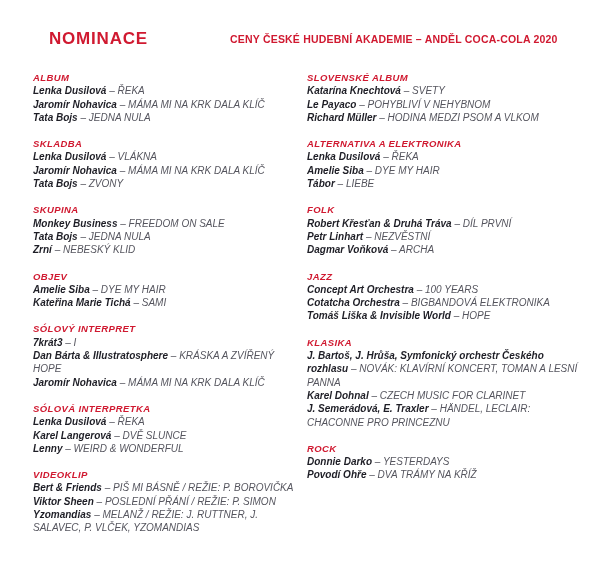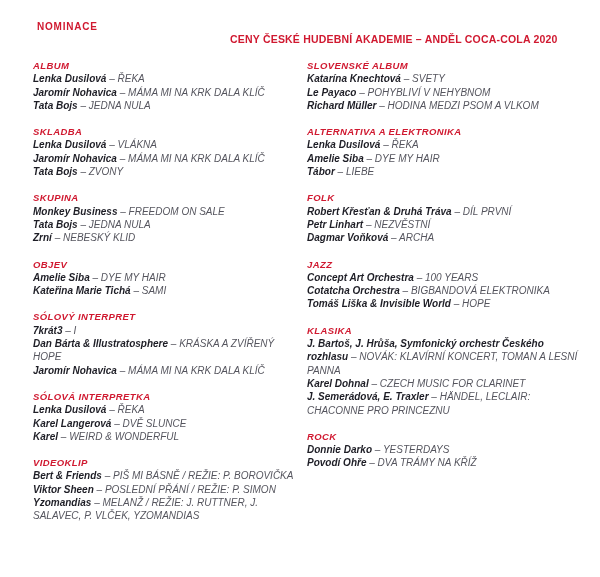--- a/index.html
+++ b/index.html
@@ -15,8 +15,8 @@
   }
   .hdr { position: relative; height: 41px; }
   .hdr h1 {
-    margin: 4px;
-    font-size: 10px;
+    margin: 16px;
+    font-size: 17px;
     font-weight: bold;
     letter-spacing: 0.8px;
     color: var(--accent, #d01930);

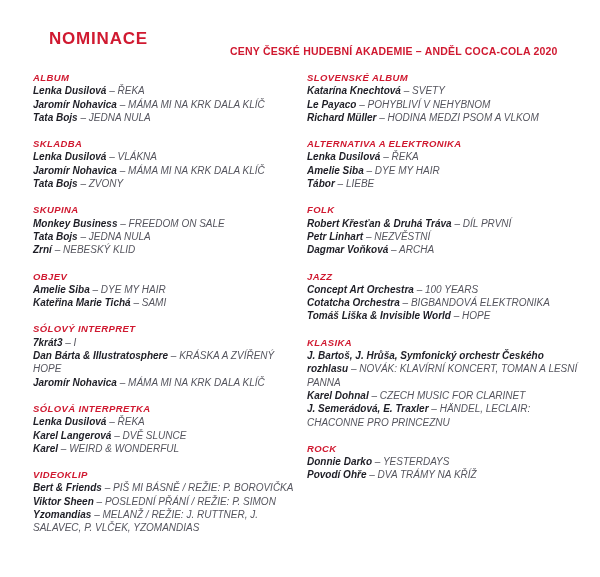--- a/index.html
+++ b/index.html
@@ -25,7 +25,7 @@
   .hdr .subtitle {
     position: absolute;
     left: 197px; 
-    top: 15px;
+    top: 3px;
     font-size: 10.5px;
     font-weight: bold;
     letter-spacing: 0.2px;

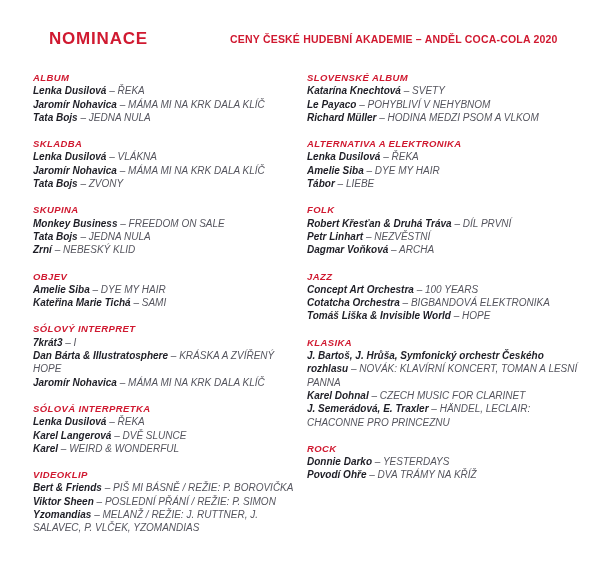--- a/index.html
+++ b/index.html
@@ -100,7 +100,7 @@
           <h2>SÓLOVÁ INTERPRETKA</h2>
           <p class="entry"><span class="artist">Lenka Dusilová</span><span class="sep"> – </span><span class="work">ŘEKA</span></p>
           <p class="entry"><span class="artist">Karel Langerová</span><span class="sep"> – </span><span class="work">DVĚ SLUNCE</span></p>
-          <p class="entry"><span class="artist">Karel</span><span class="sep"> – </span><span class="work">WEIRD &amp; WONDERFUL</span></p>
+          <p class="entry"><span class="artist">Lenny</span><span class="sep"> – </span><span class="work">WEIRD &amp; WONDERFUL</span></p>
         </section>
         <section class="section">
           <h2>VIDEOKLIP</h2>

